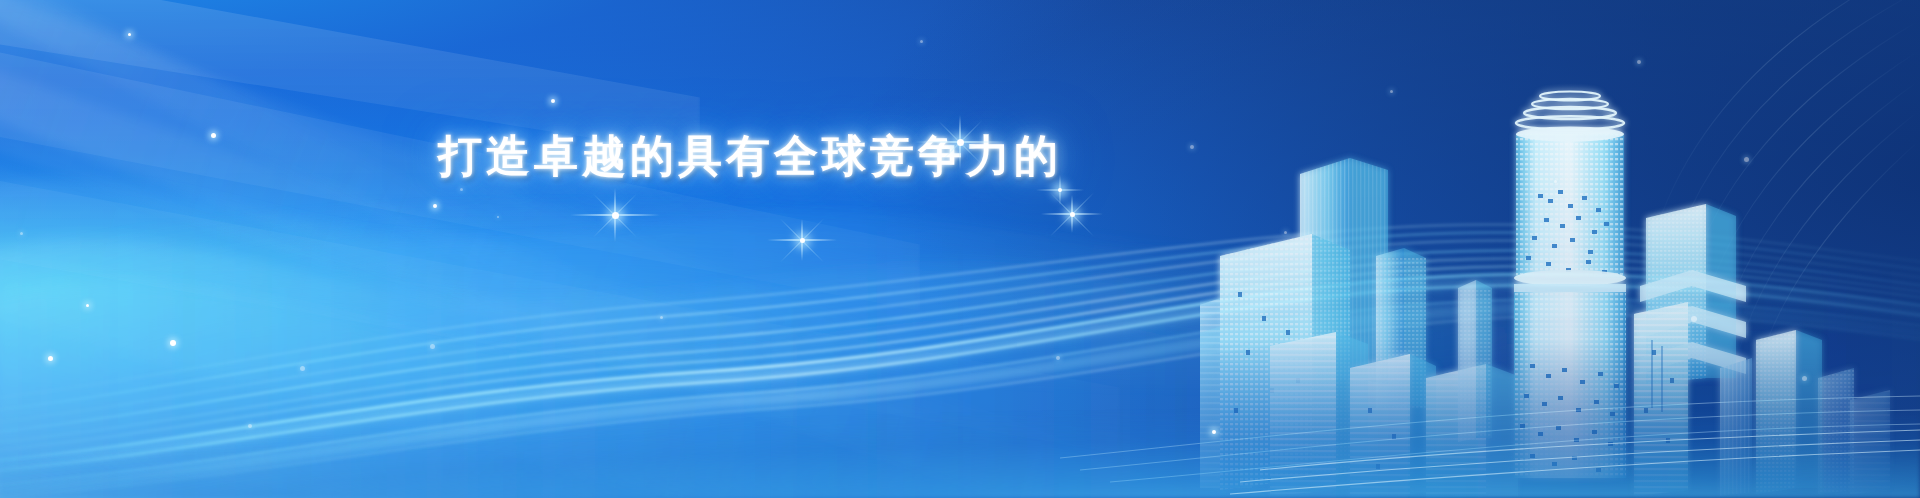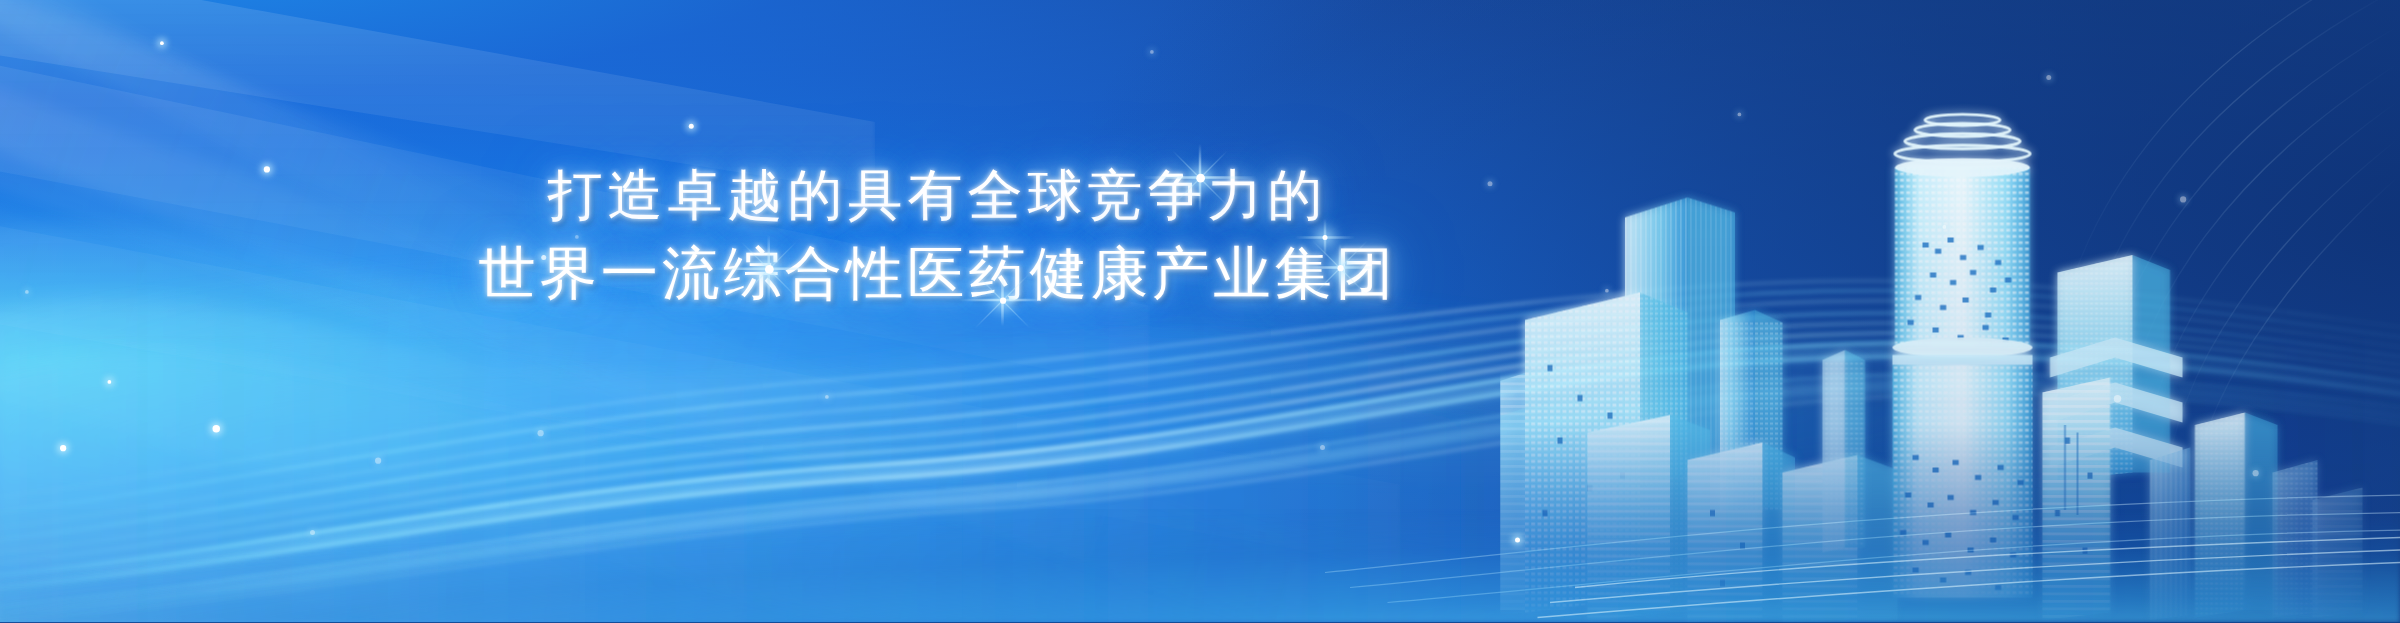--- a/index.html
+++ b/index.html
@@ -149,7 +149,7 @@
   .headline .line {
     display: block;
     color: #ffffff;
-    font-weight: 400;
+    font-weight: 700;
     font-size: 44px;
     line-height: 62px;
     letter-spacing: 4px;

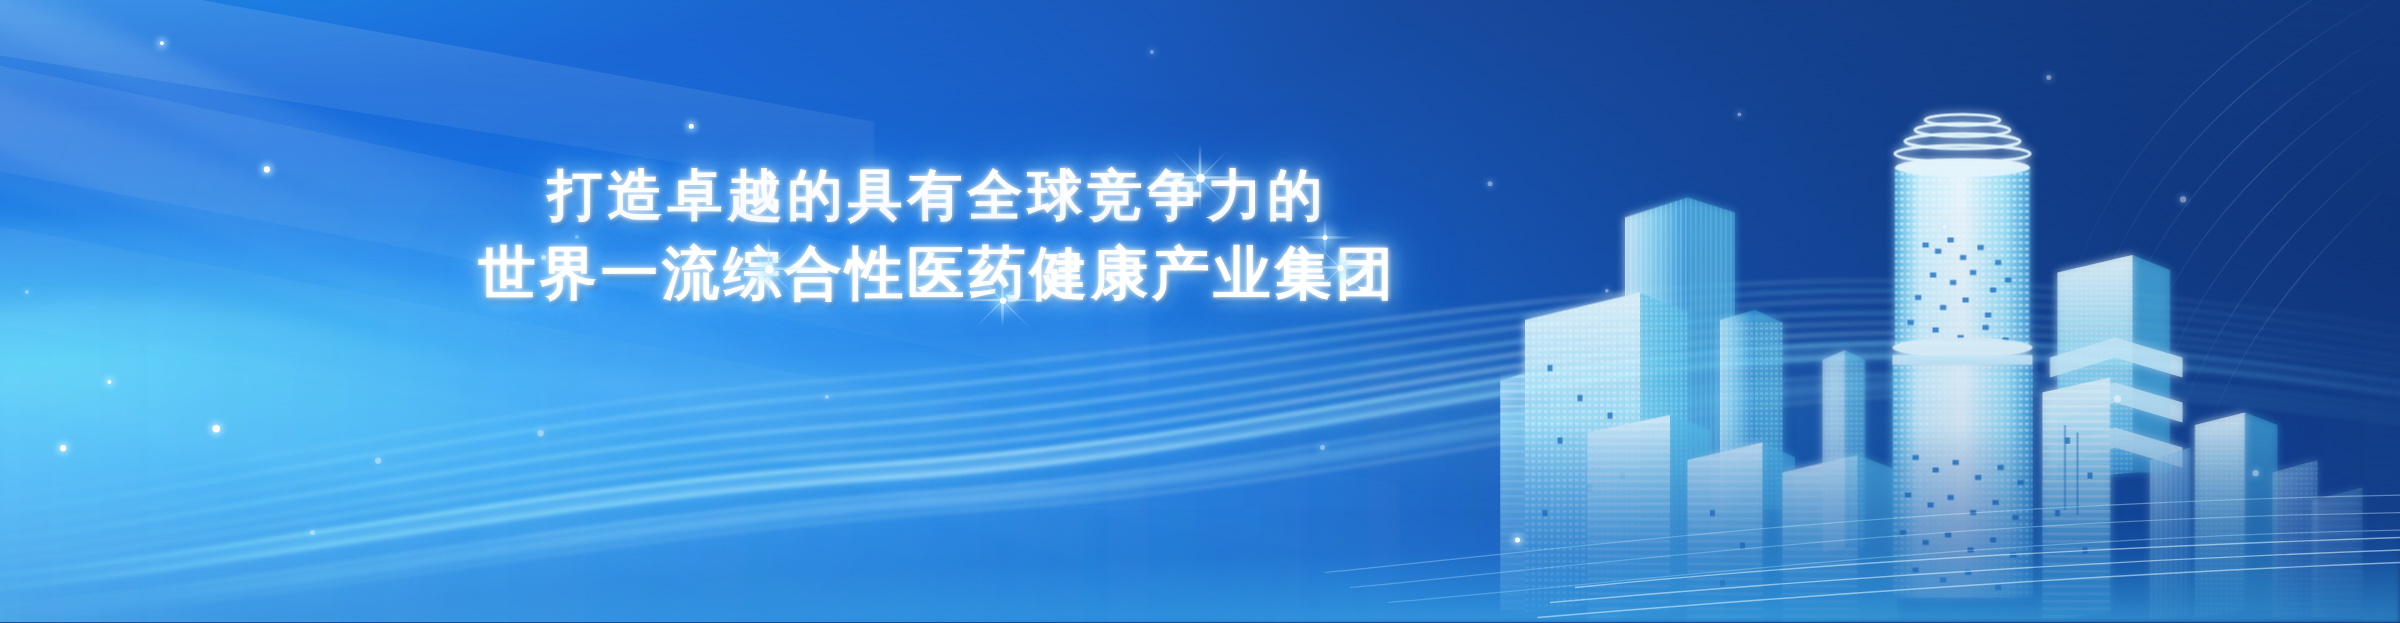--- a/index.html
+++ b/index.html
@@ -596,7 +596,6 @@
 
   <div class="headline">
     <span class="line l1">打造卓越的具有全球竞争力的</span>
-    <span class="line l2">世界一流综合性医药健康产业集团</span>
   </div>
 
   <div class="flare" style="left:615px; top:215px;">

